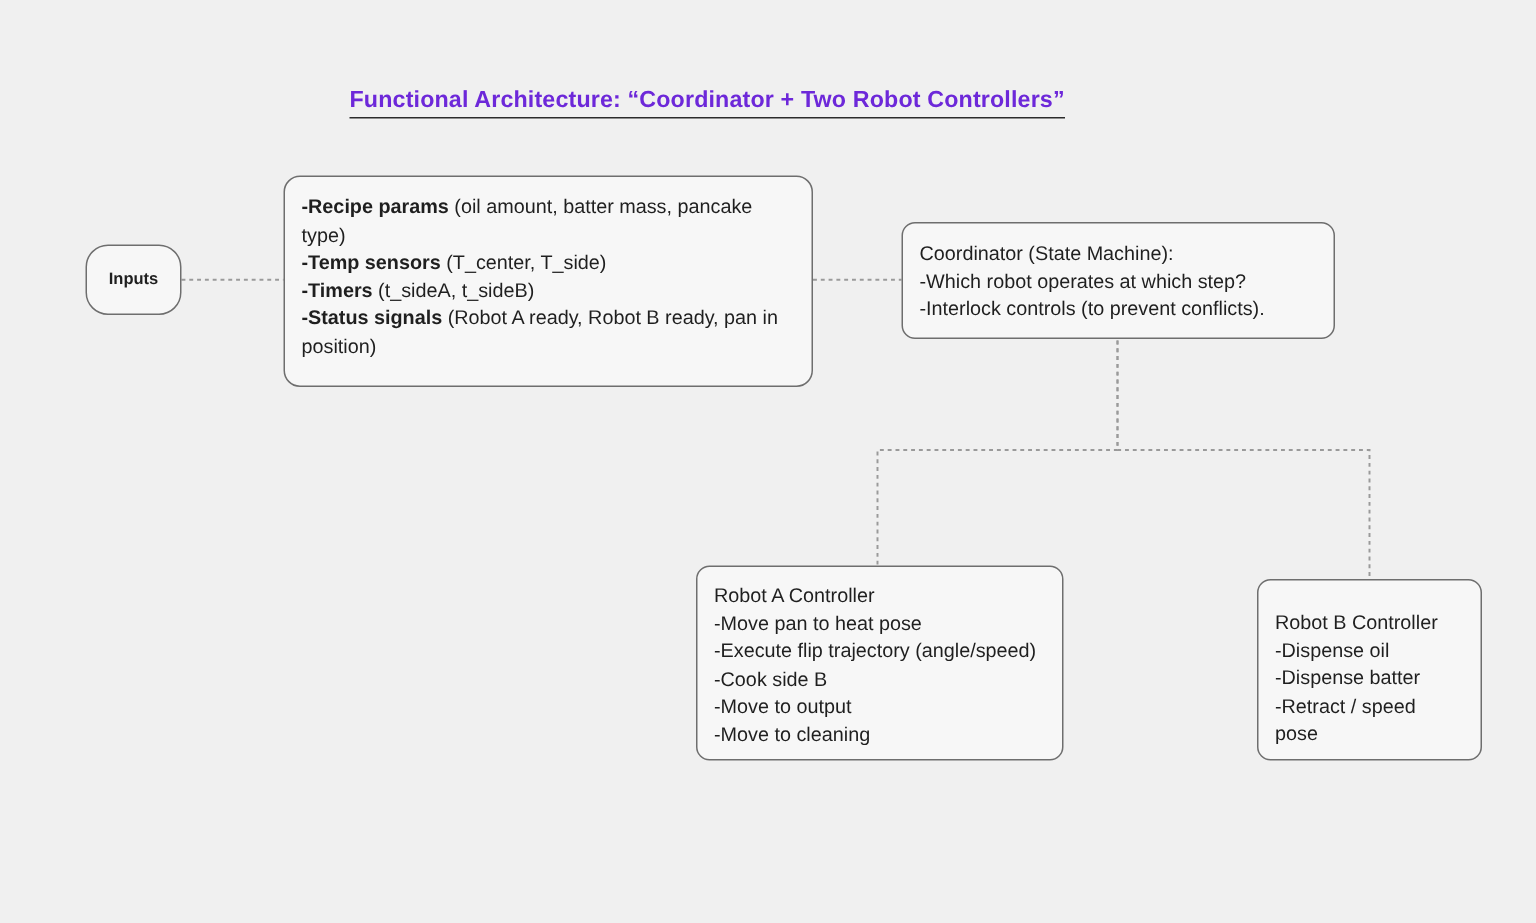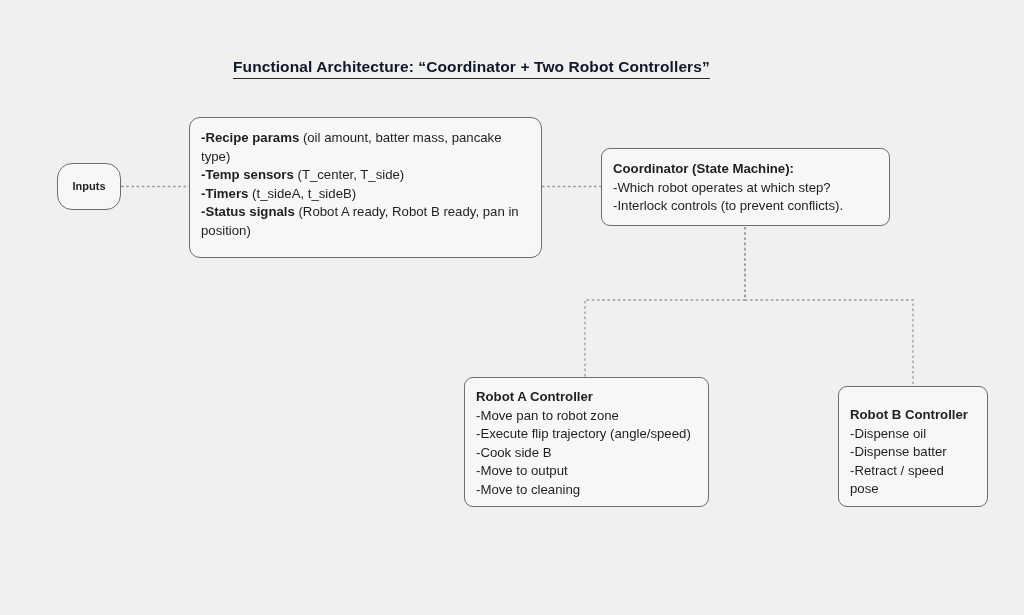--- a/index.html
+++ b/index.html
@@ -35,7 +35,7 @@
     font-size: 15.5px;
     font-weight: bold;
     letter-spacing: 0.1px;
-    color: #0f172a;
+    color: #6d28d9;
     border-bottom: 1.5px solid #2b2b2b;
     padding-bottom: 2px;
     white-space: nowrap;

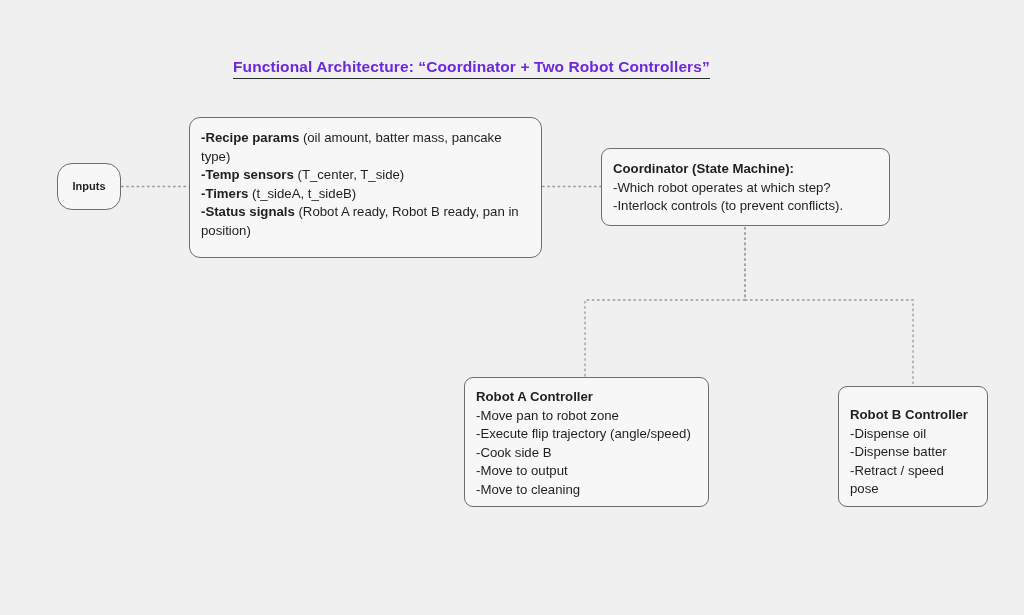--- a/index.html
+++ b/index.html
@@ -100,7 +100,7 @@
 
   .line { display: block; }
   .line b { font-weight: bold; }
-  .hdr { font-weight: bold; }
+  .hdr { font-weight: normal; }
 </style>
 </head>
 <body>

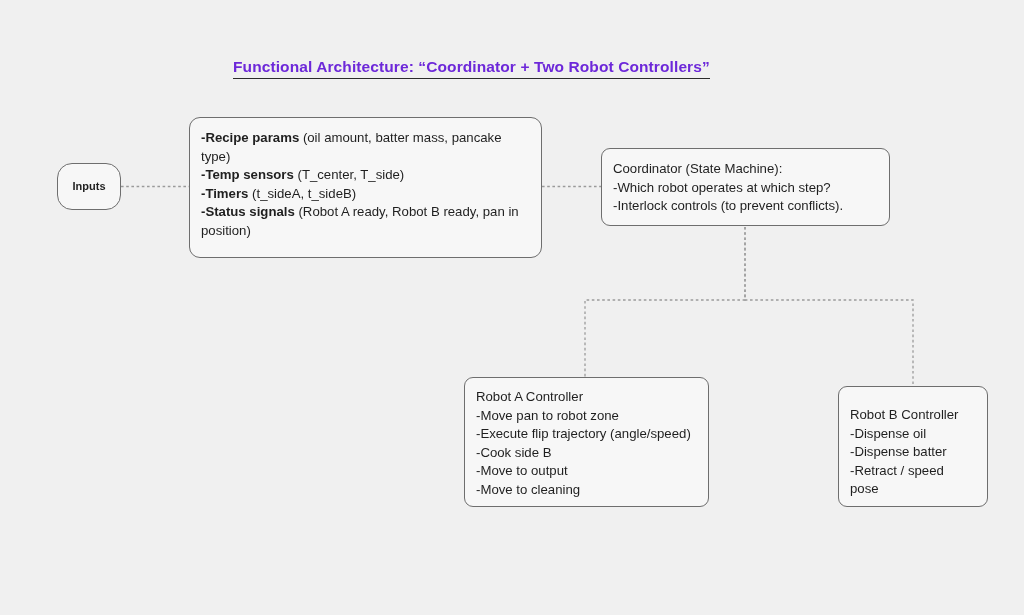--- a/index.html
+++ b/index.html
@@ -139,7 +139,7 @@
 
   <div class="node node-robot-a">
     <div class="line hdr">Robot A Controller</div>
-    <div class="line">-Move pan to robot zone</div>
+    <div class="line">-Move pan to heat pose</div>
     <div class="line">-Execute flip trajectory (angle/speed)</div>
     <div class="line">-Cook side B</div>
     <div class="line">-Move to output</div>

